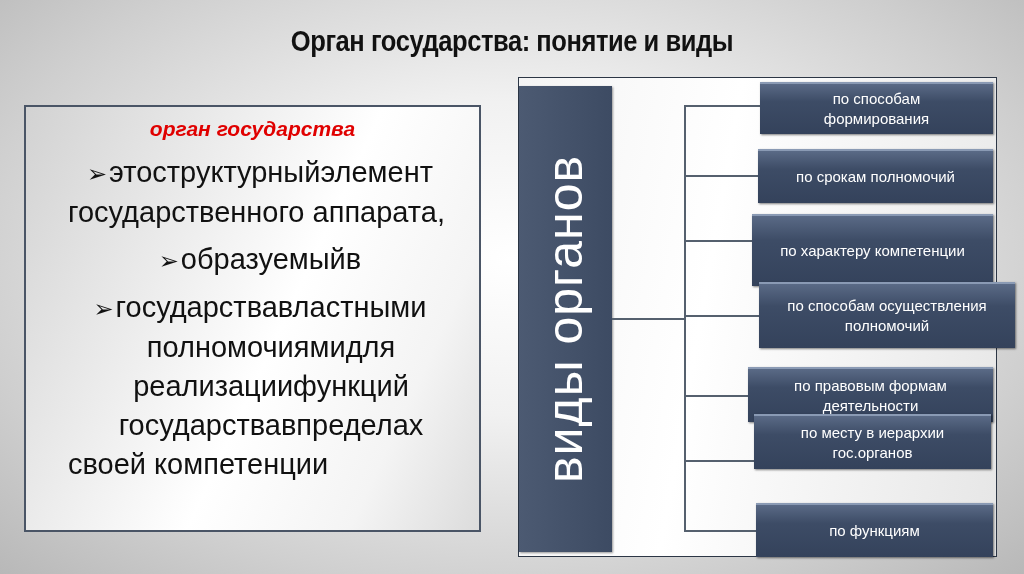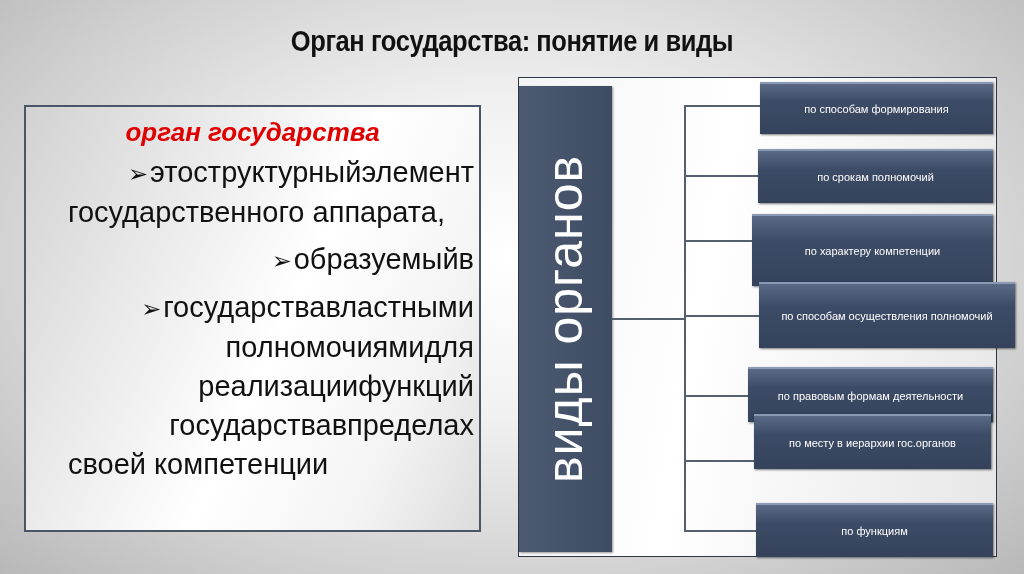--- a/index.html
+++ b/index.html
@@ -47,7 +47,7 @@
   }
   .type-box {
     position:absolute; color:#fff; text-align:center;
-    font-size:11px; line-height:20px;
+    font-size:15px; line-height:20px;
     background: linear-gradient(180deg, #5a6a86 0%, #3d4c66 35%, #34425b 100%);
     border-top:2px solid #8a9ab4;
     box-shadow: 1px 1px 2px rgba(0,0,0,0.5);

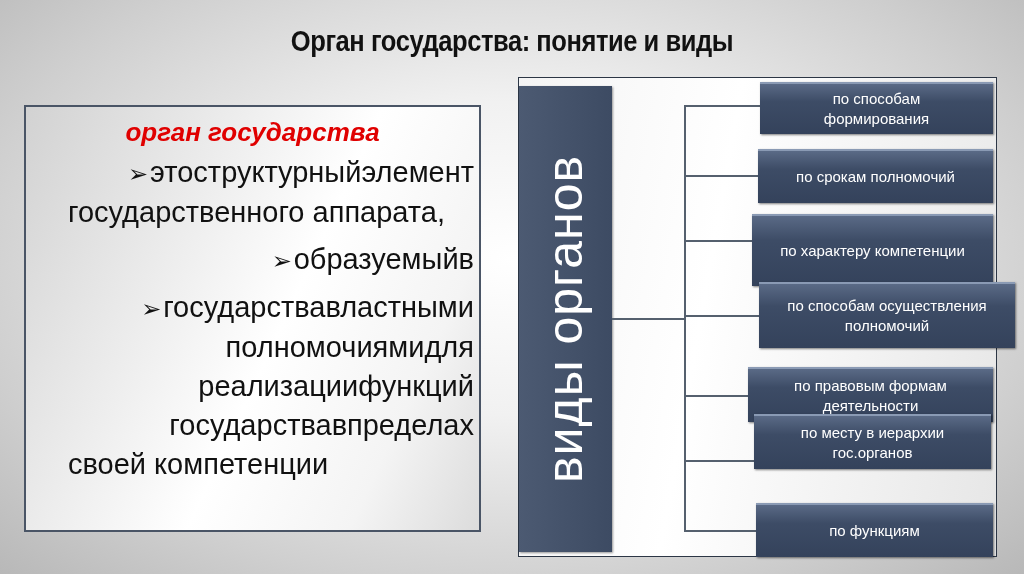--- a/index.html
+++ b/index.html
@@ -21,7 +21,7 @@
   }
   .def-heading {
     position:absolute; left:0; top:10px; width:100%; text-align:center;
-    color:#e00000; font-style:italic; font-weight:bold; font-size:26px;
+    color:#e00000; font-style:italic; font-weight:bold; font-size:21px;
   }
   .def-text {
     position:absolute; left:20px; top:46px; width:428px;

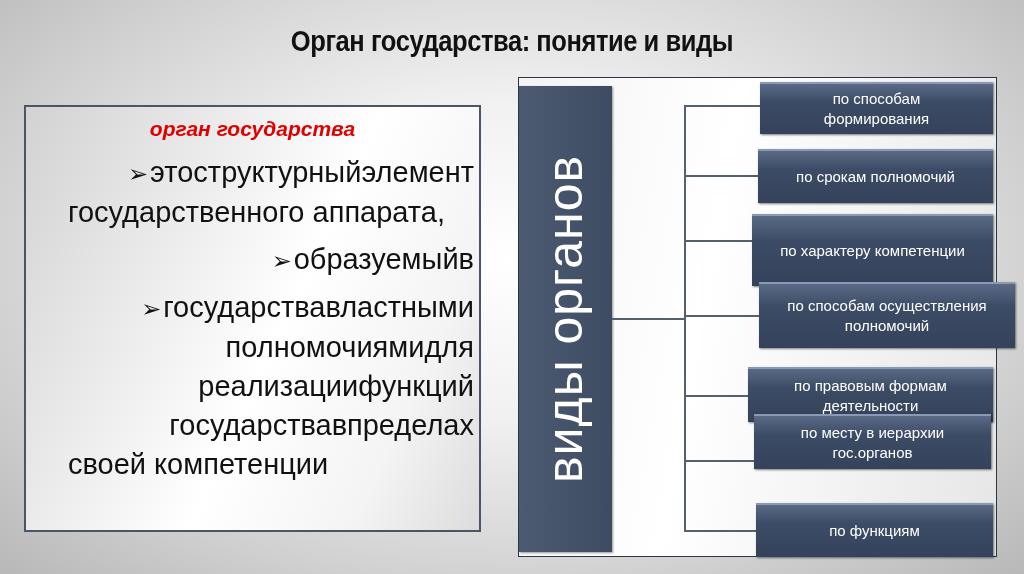--- a/index.html
+++ b/index.html
@@ -29,7 +29,7 @@
   }
   .bullet { margin-bottom:8px; text-align:justify; text-align-last:left; }
   .bullet .arrow { font-size:24px; display:inline-block; width:22px; }
-  .jl { display:flex; justify-content:flex-end; }
+  .jl { display:flex; justify-content:center; }
   .types-frame {
     position:absolute; left:518px; top:77px; width:479px; height:480px;
     border:1.5px solid #2c3645; box-sizing:border-box;

